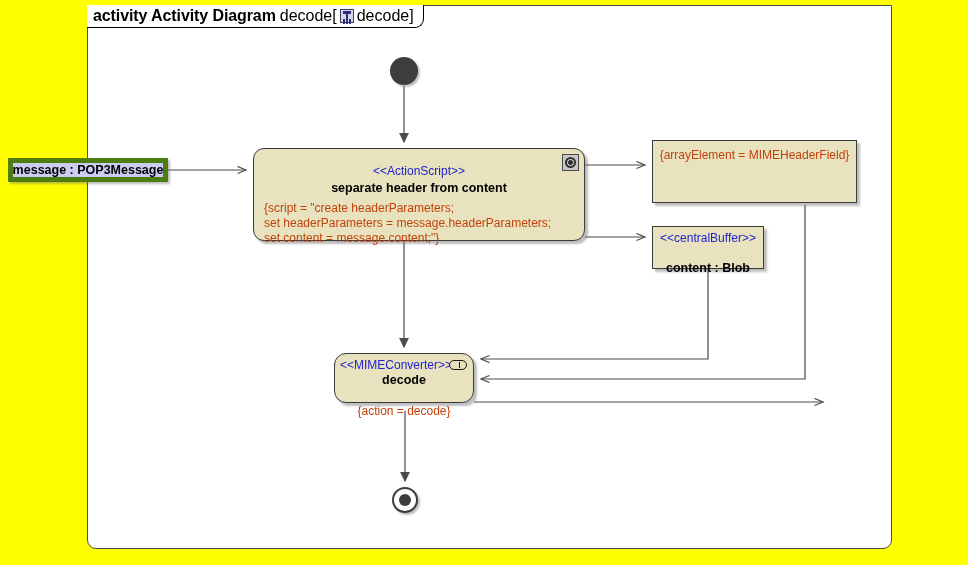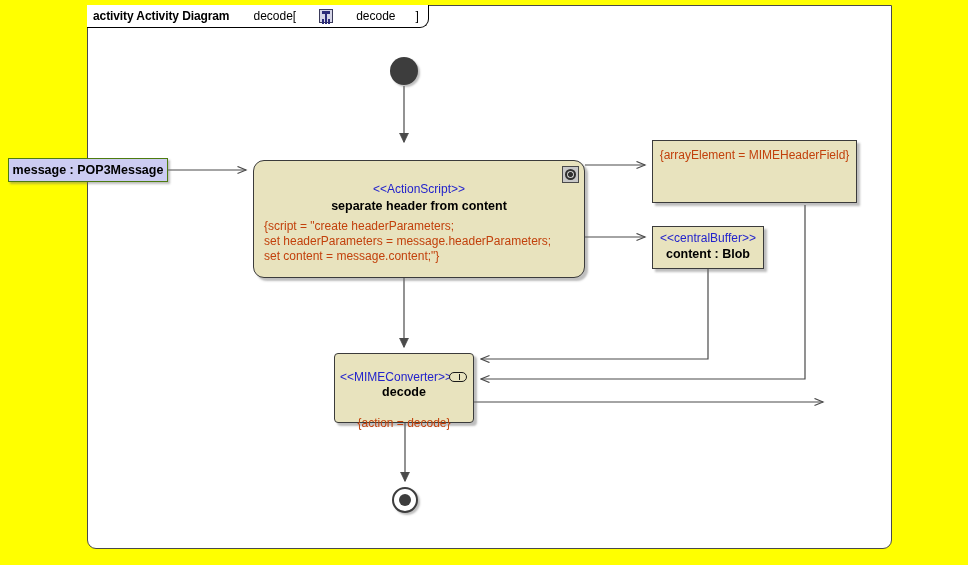--- a/index.html
+++ b/index.html
@@ -53,10 +53,9 @@
     display: flex;
     align-items: center;
     white-space: nowrap;
-    font-size: 12px;
+    font-size: 16px;
     color: #000;
     z-index: 6;
-    gap: 20px;
   }
   #frame-title .kw {
     font-weight: bold;

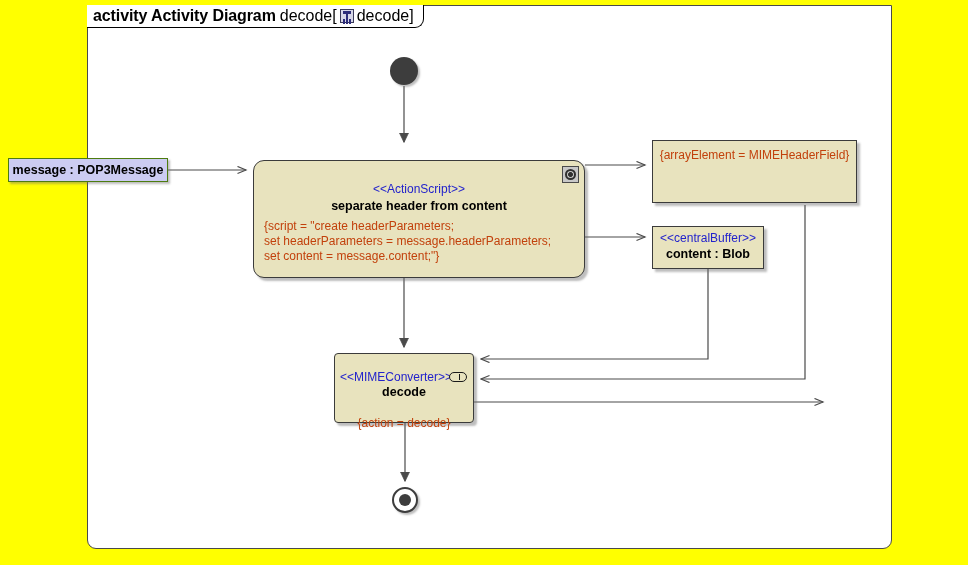--- a/index.html
+++ b/index.html
@@ -238,7 +238,7 @@
     position: absolute;
     box-sizing: border-box;
     background: #ccccf2;
-    border: 1px solid #4d7c0f;
+    border: 5px solid #4d7c0f;
     box-shadow: 2px 2px 2px rgba(110,110,110,0.45);
     color: #000;
     font-weight: bold;

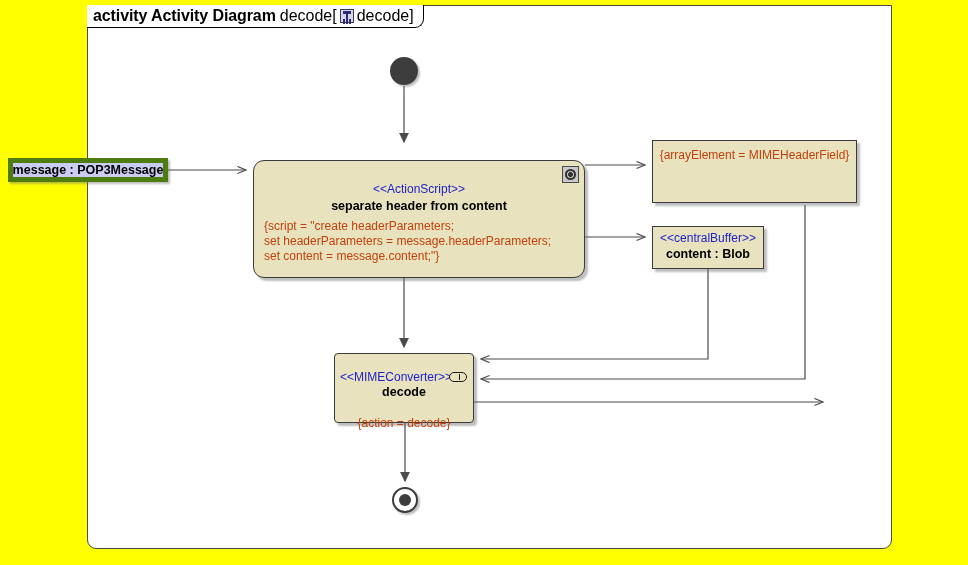--- a/index.html
+++ b/index.html
@@ -134,11 +134,11 @@
   
   #action-separate {
     left: 253px;
-    top: 160px;
+    top: 148px;
     width: 332px;
-    height: 118px;
+    height: 93px;
     border-radius: 11px;
-    padding: 21px 0 0 0;
+    padding: 15px 0 0 0;
   }
   #action-separate .stereo { margin-bottom: 3px; }
   #action-separate .title { margin-bottom: 5px; }

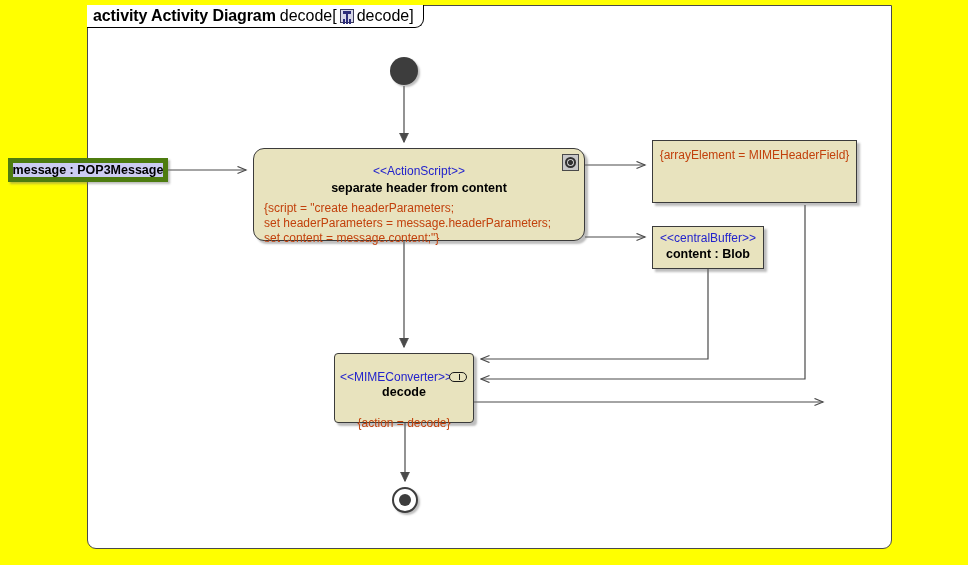--- a/index.html
+++ b/index.html
@@ -194,7 +194,7 @@
     height: 43px;
     padding-top: 4px;
   }
-  #obj-content .title { margin-top: 2px; }
+  #obj-content .title { margin-top: 16px; }
 
   
   #action-decode {

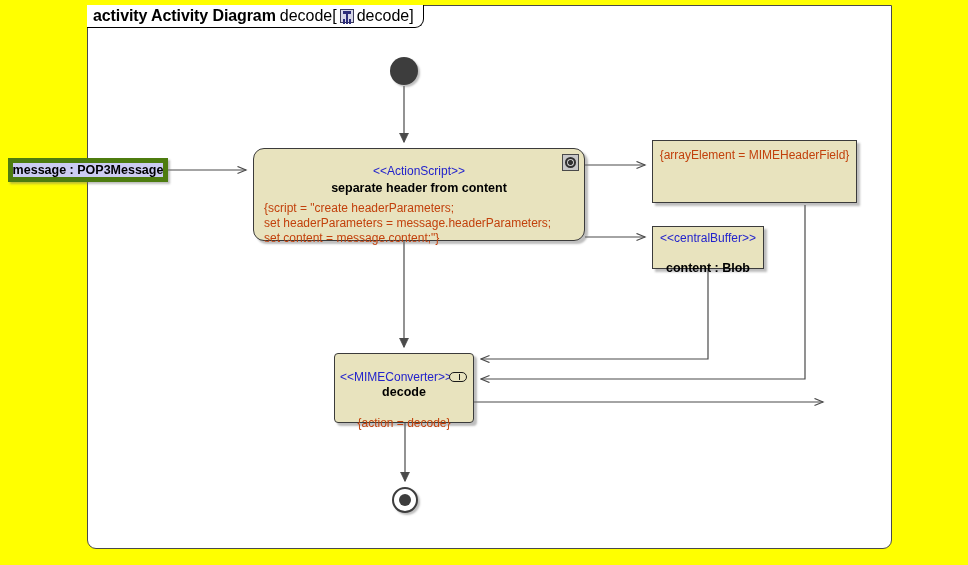--- a/index.html
+++ b/index.html
@@ -201,9 +201,9 @@
     left: 334px;
     top: 353px;
     width: 140px;
-    height: 70px;
-    border-radius: 4px;
-    padding-top: 16px;
+    height: 50px;
+    border-radius: 12px;
+    padding-top: 4px;
   }
   #action-decode .stereo {
     position: relative;

